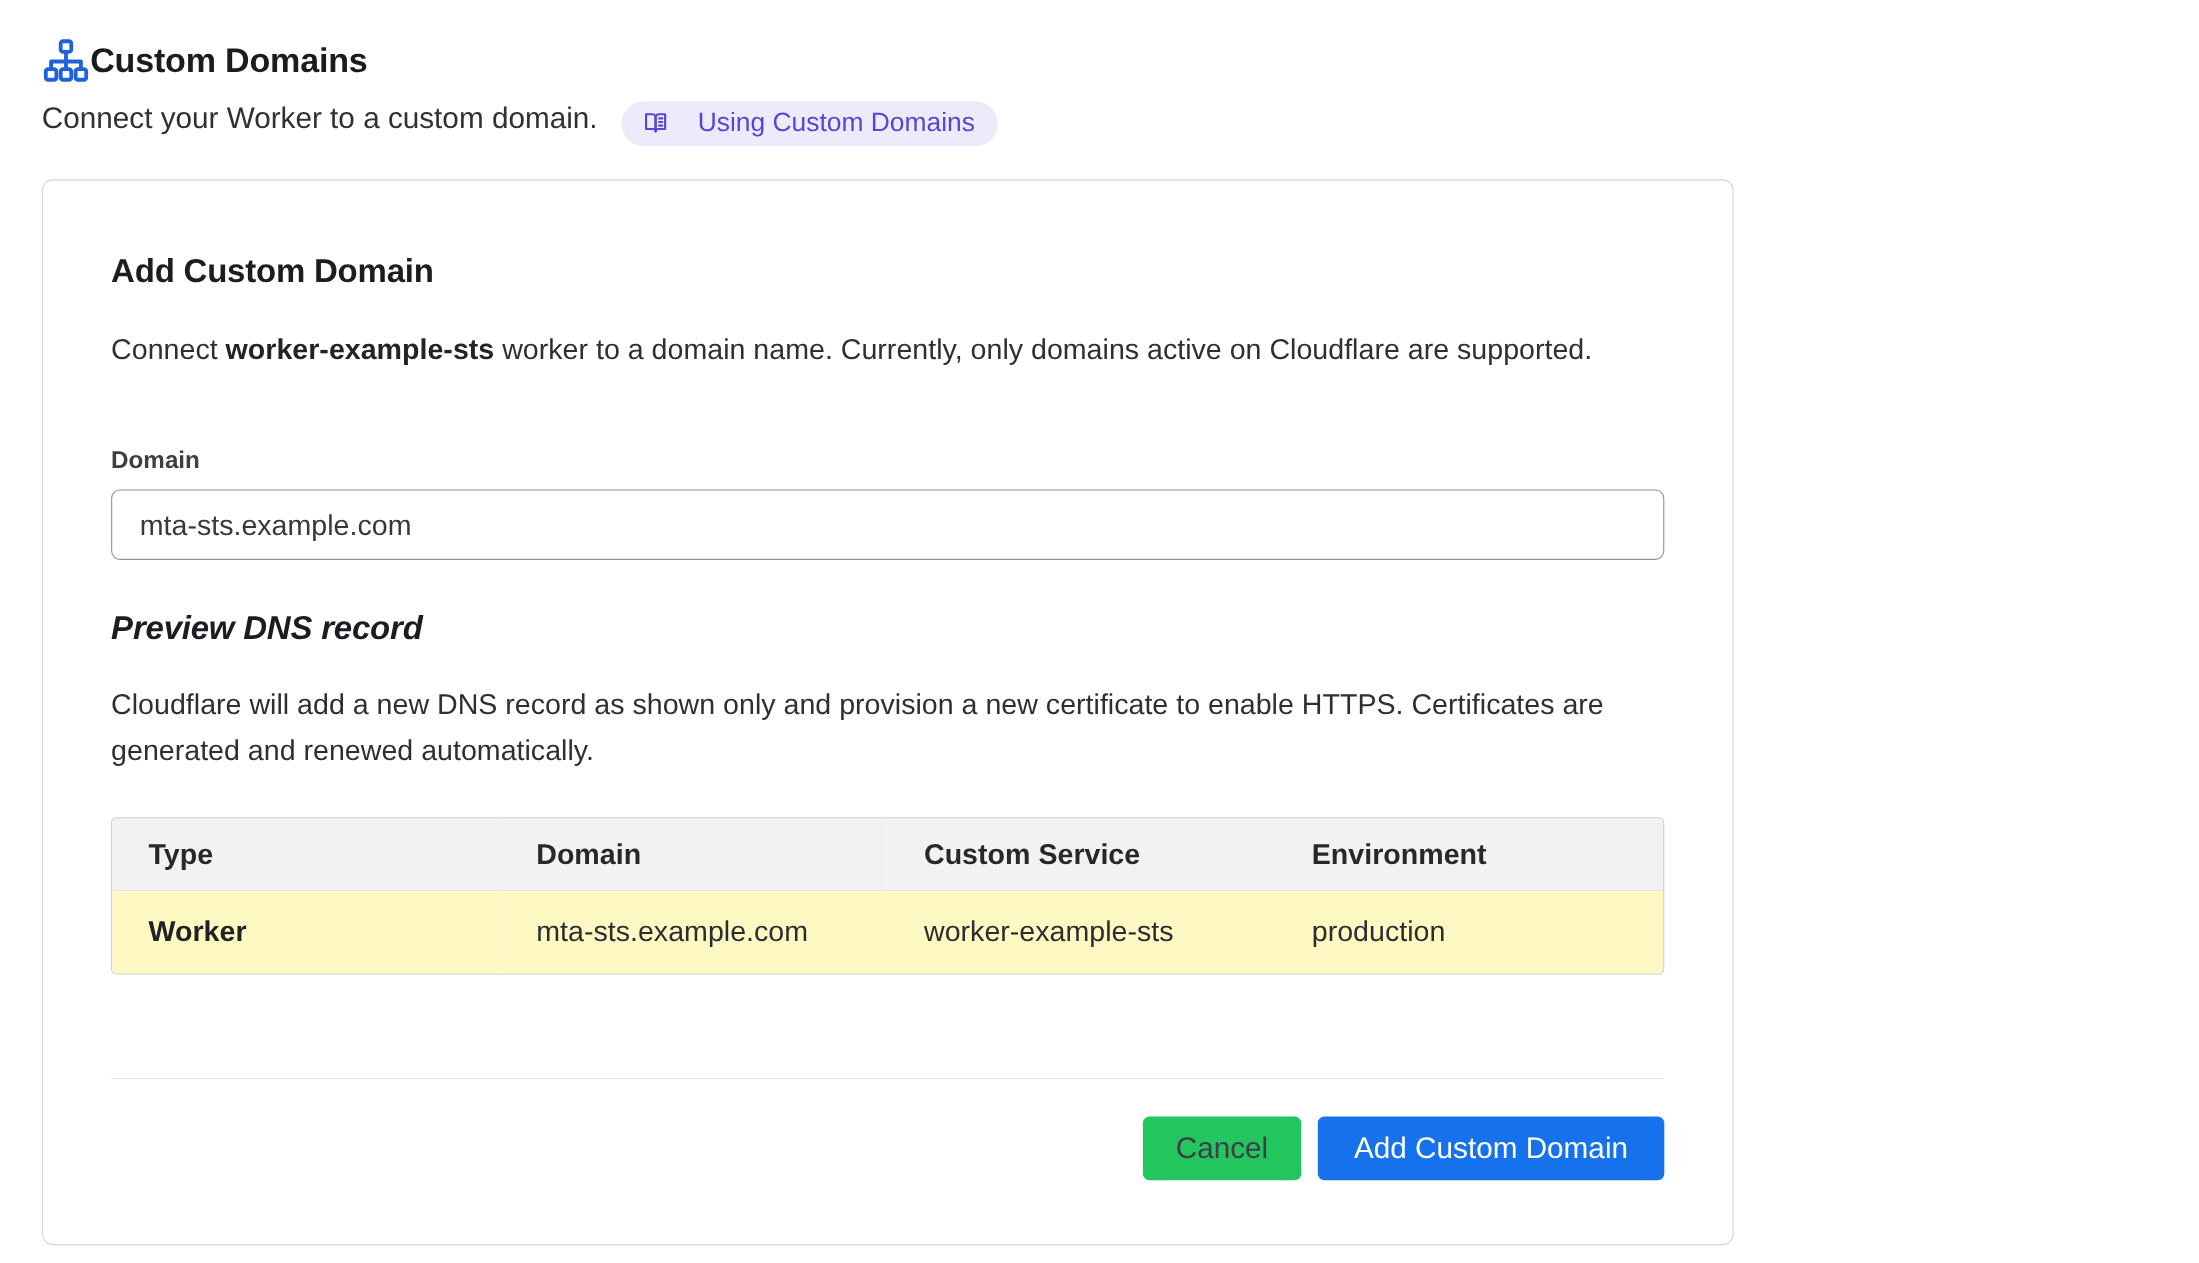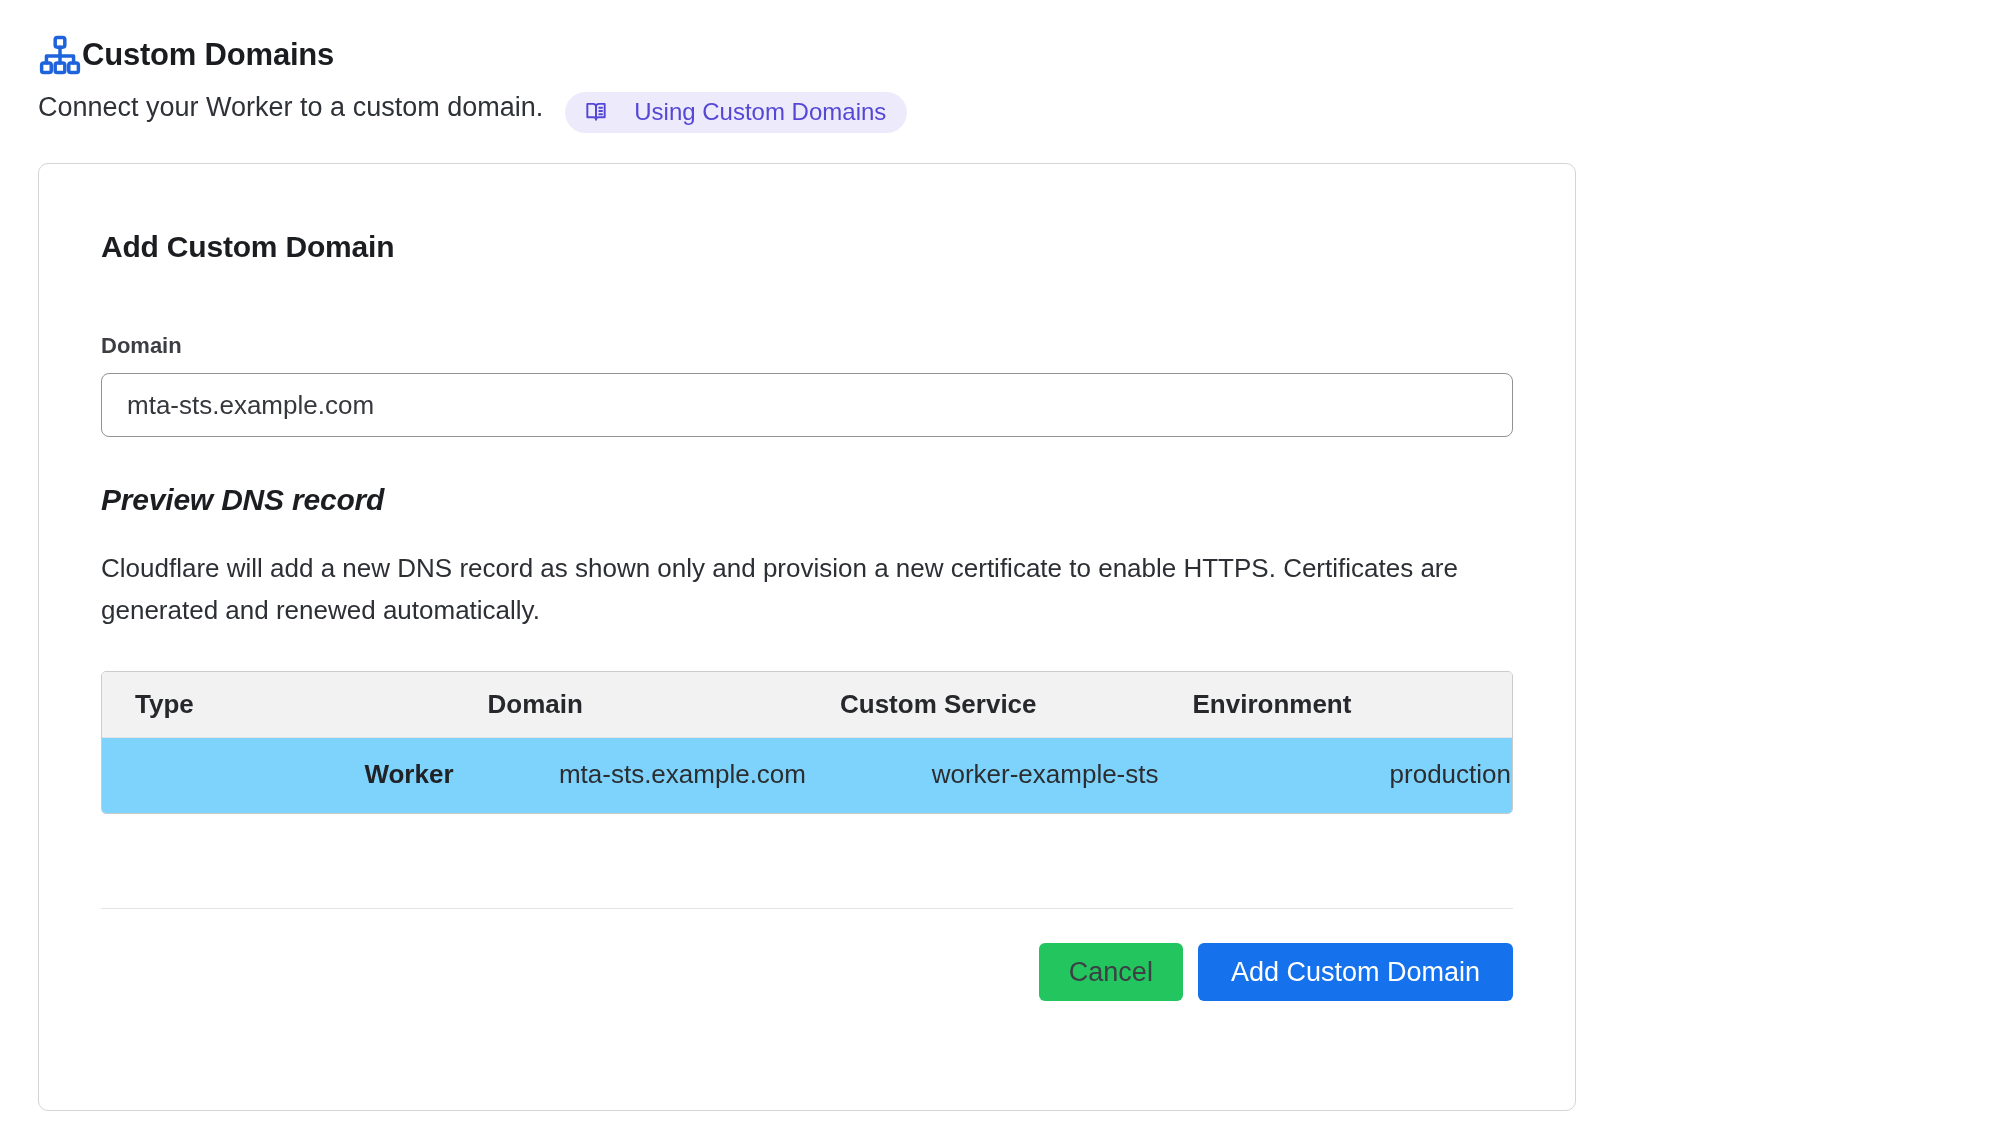--- a/index.html
+++ b/index.html
@@ -214,6 +214,7 @@
 
     <h2>Add Custom Domain</h2>
 
+    <p class="intro"><span>Connect </span><b>worker-example-sts</b><span> worker to a domain name. Currently, only domains active on Cloudflare are supported.</span></p>
 
     <label class="field-label" for="domain-input">Domain</label>
     <input id="domain-input" class="domain-input" type="text" value="mta-sts.example.com" style="">

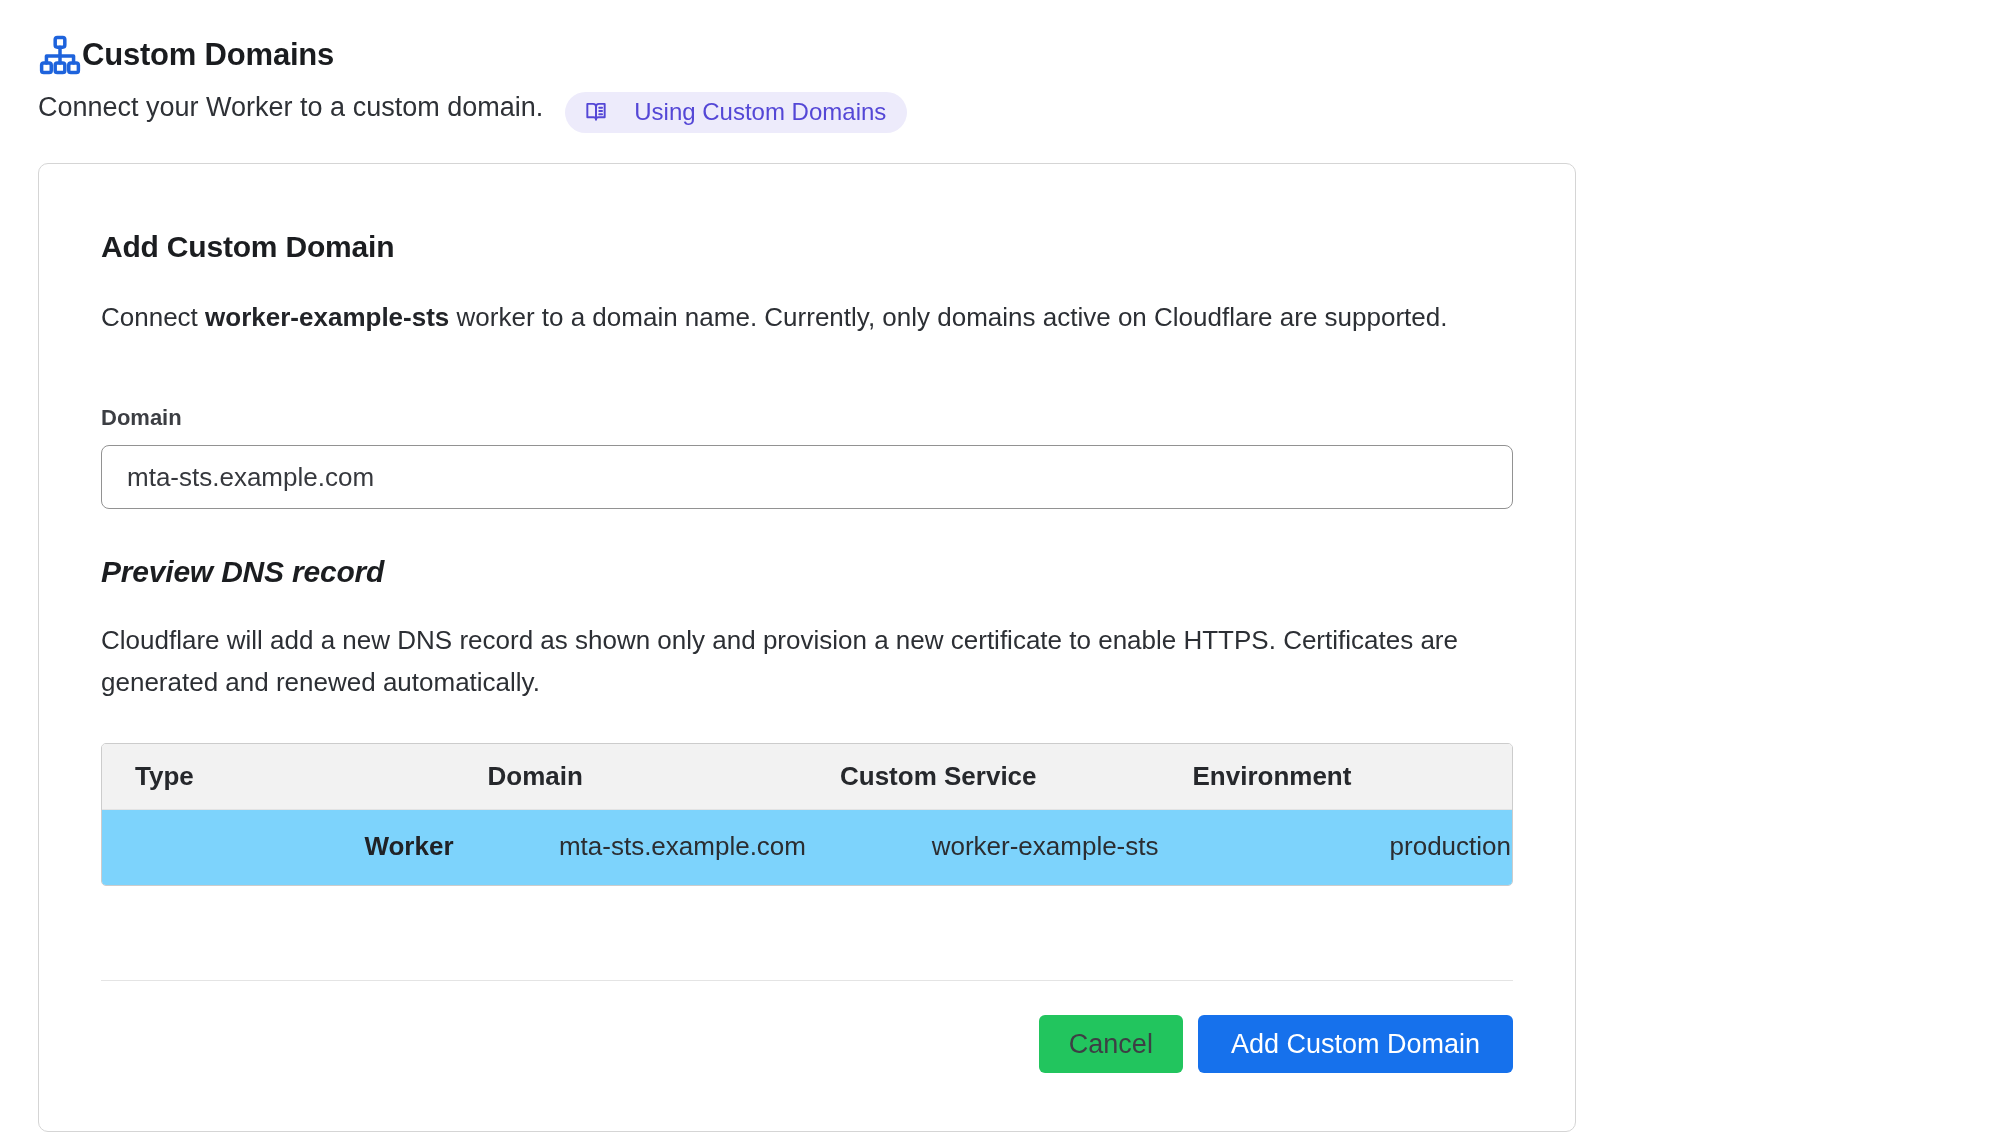--- a/index.html
+++ b/index.html
@@ -136,12 +136,11 @@
     border-bottom: 1px solid #e3e3e3;
   }
   .dns-table tbody td {
-    background: #7dd3fc;
+    background: #fef9c3;
     color: #2b2d31;
     font-weight: 400;
     padding-top: 21px;
     padding-bottom: 23px;
-    text-align: right;
   }
   .dns-table tbody td.cell-type { font-weight: 700; color: #202226; }
 

